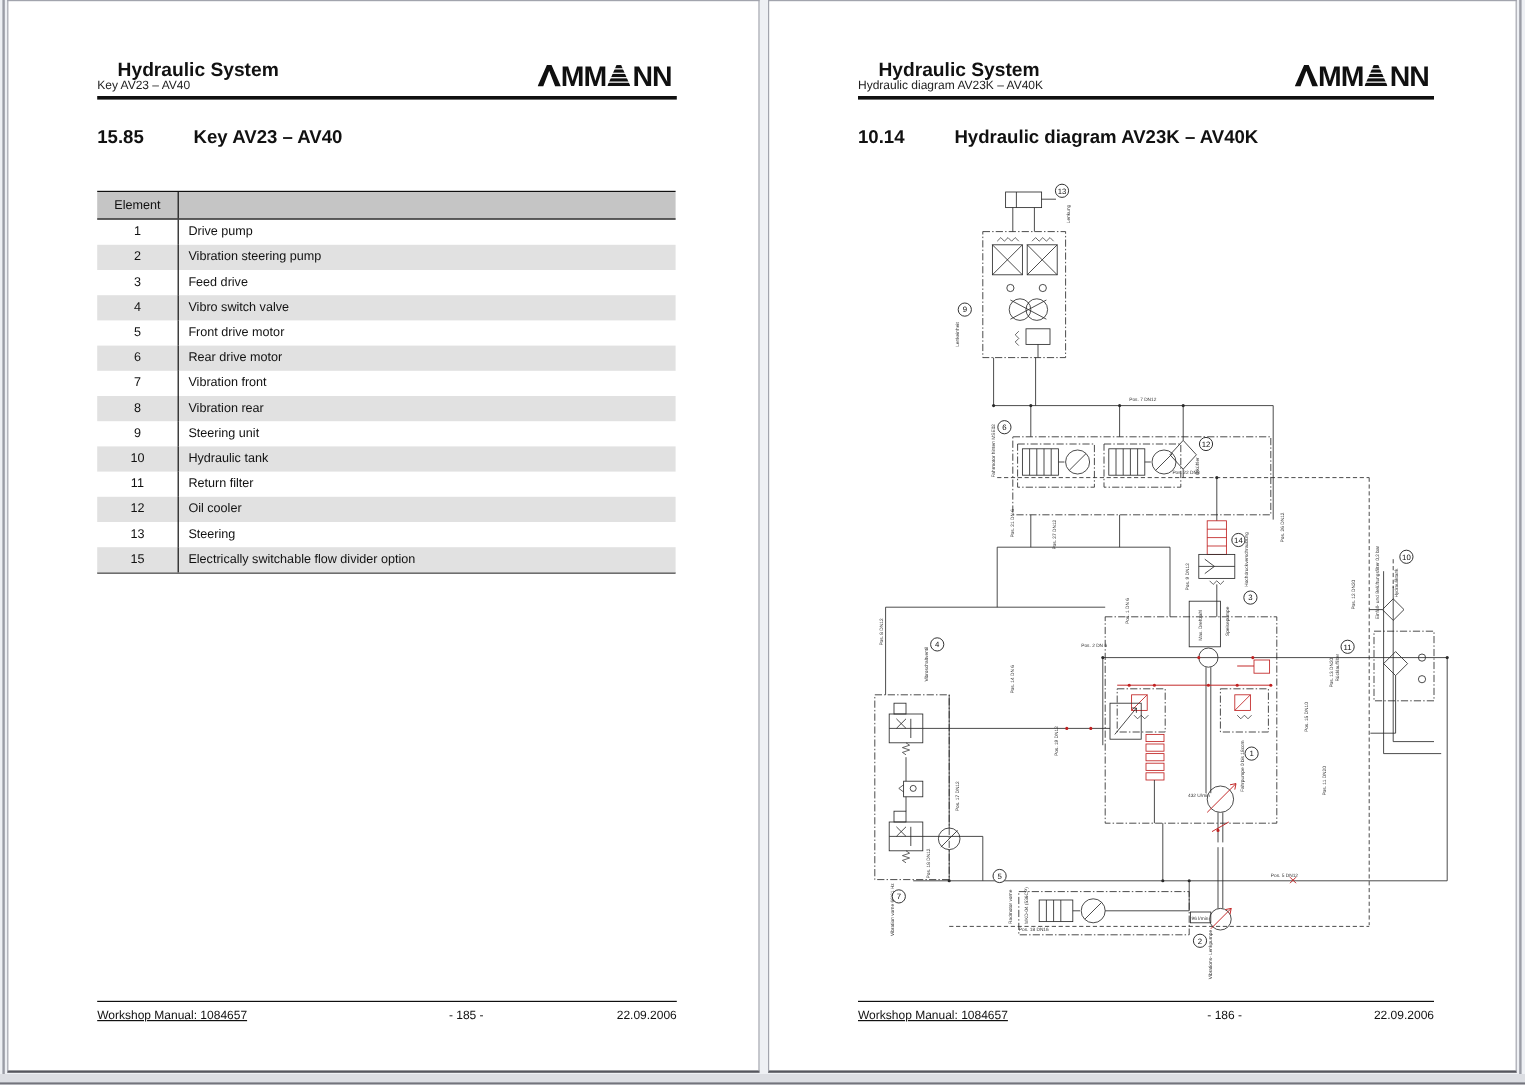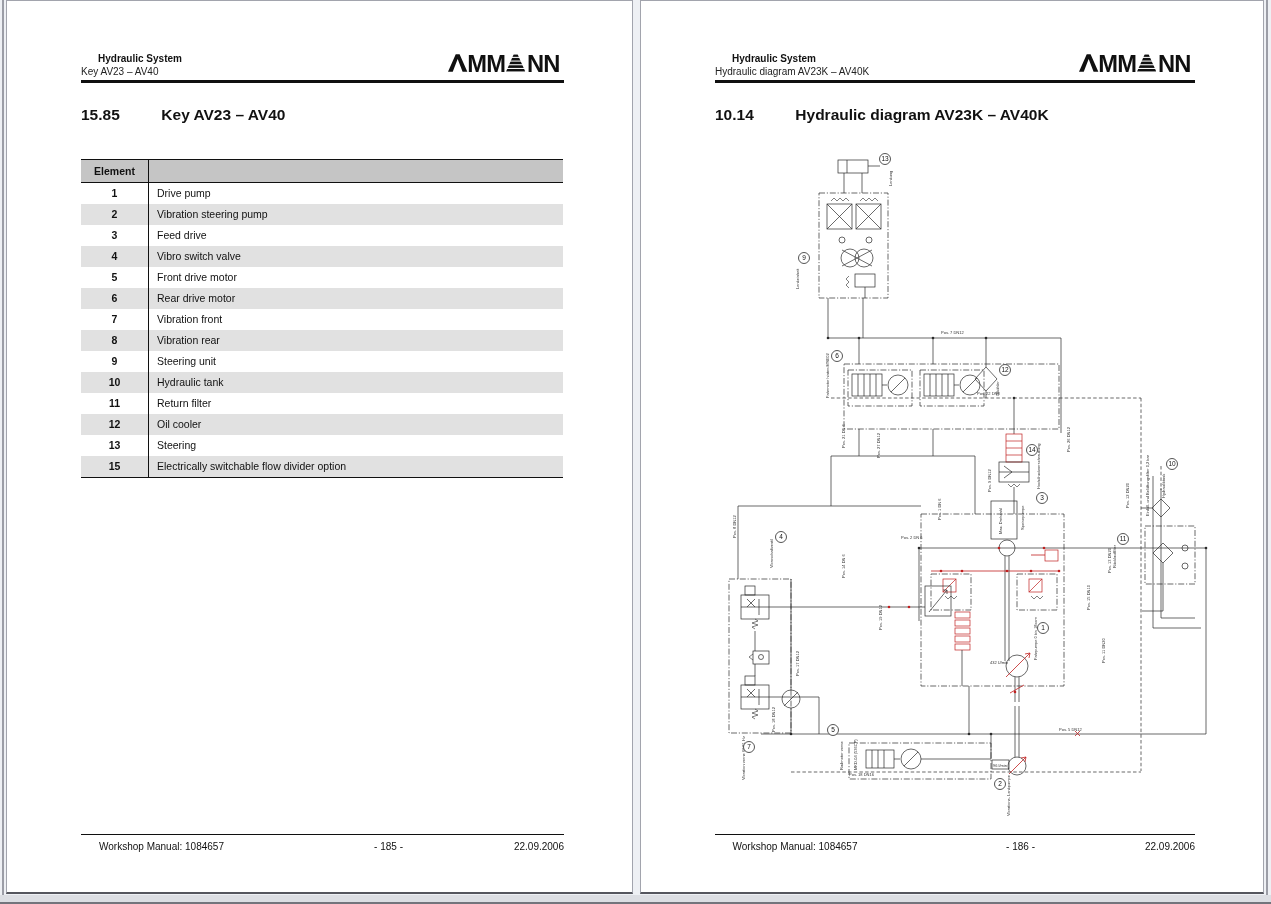--- a/index.html
+++ b/index.html
@@ -11,7 +11,7 @@
   #page-left{left:6px;width:627px;}
   #page-right{left:640px;width:624px;}
   .doc-header{position:absolute;top:51px;left:74px;right:68px;height:28px;border-bottom:3px solid #101010;}
-  .doc-title{font-size:10px;font-weight:bold;color:#111;line-height:14px;padding-left:17px;}
+  .doc-title{font-size:16px;font-weight:bold;color:#111;line-height:14px;padding-left:17px;}
   .doc-subtitle{font-size:10px;color:#222;line-height:12px;}
   .logo{position:absolute;right:0;top:1px;}
   .section-head{position:absolute;top:105px;left:74px;font-size:15.5px;font-weight:bold;color:#111;}

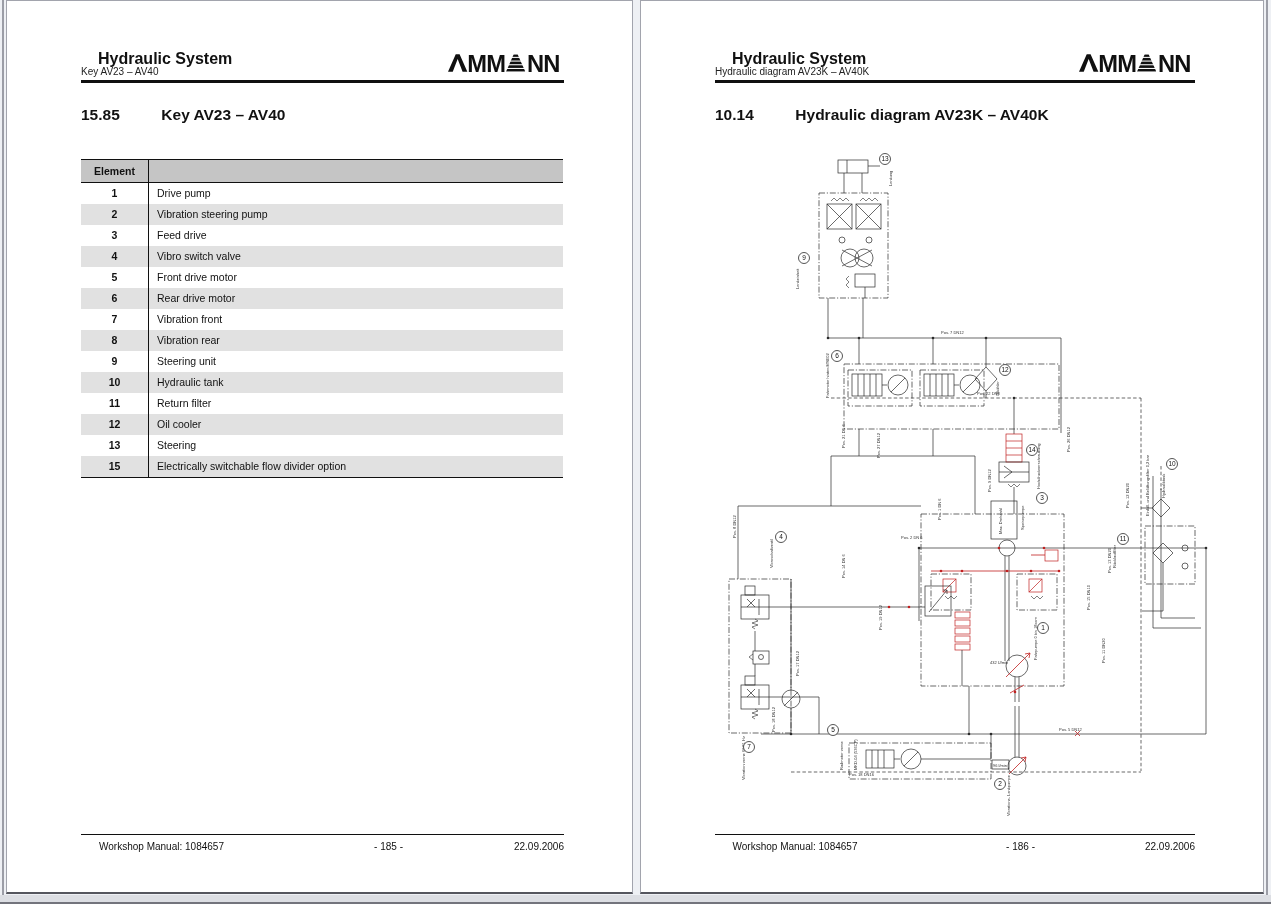--- a/index.html
+++ b/index.html
@@ -21,7 +21,7 @@
   .trow{display:flex;height:21px;line-height:21px;}
   .trow.head{height:22px;line-height:22px;background:#c5c5c5;border-bottom:1px solid #101010;font-weight:bold;}
   .trow.shade{background:#e1e1e1;}
-  .tc.el{width:68px;text-align:center;border-right:1px solid #101010;box-sizing:border-box;font-weight:bold;}
+  .tc.el{width:68px;text-align:center;border-right:1px solid #101010;box-sizing:border-box;font-weight:normal;}
   .tc.desc{flex:1;padding-left:8px;}
   .trow.head .tc.desc{padding-left:7px;}
   

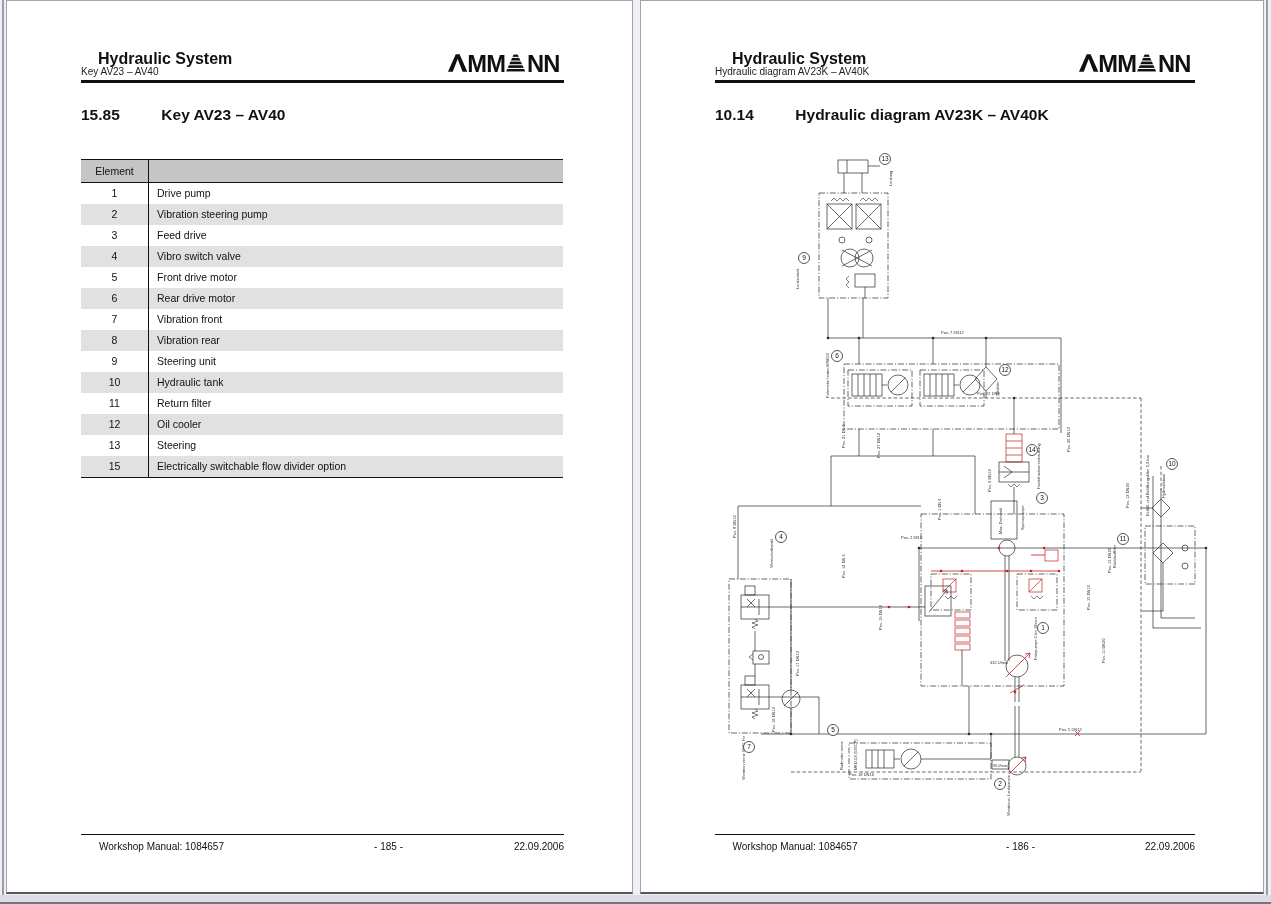--- a/index.html
+++ b/index.html
@@ -26,7 +26,7 @@
   .trow.head .tc.desc{padding-left:7px;}
   
   .page-footer{position:absolute;left:74px;right:68px;top:833px;border-top:1.5px solid #101010;padding-top:6px;font-size:10px;color:#111;display:flex;}
-  .pf-l{flex:1;text-align:center;} .pf-c{flex:1;text-align:right;} .pf-r{flex:1;text-align:right;}
+  .pf-l{flex:1;text-align:left;text-decoration:underline;} .pf-c{flex:1;text-align:right;} .pf-r{flex:1;text-align:right;}
   
   #diagram{position:absolute;left:68px;top:145px;}
   .ln{stroke:#2a2a2a;stroke-width:0.7;fill:none;}

